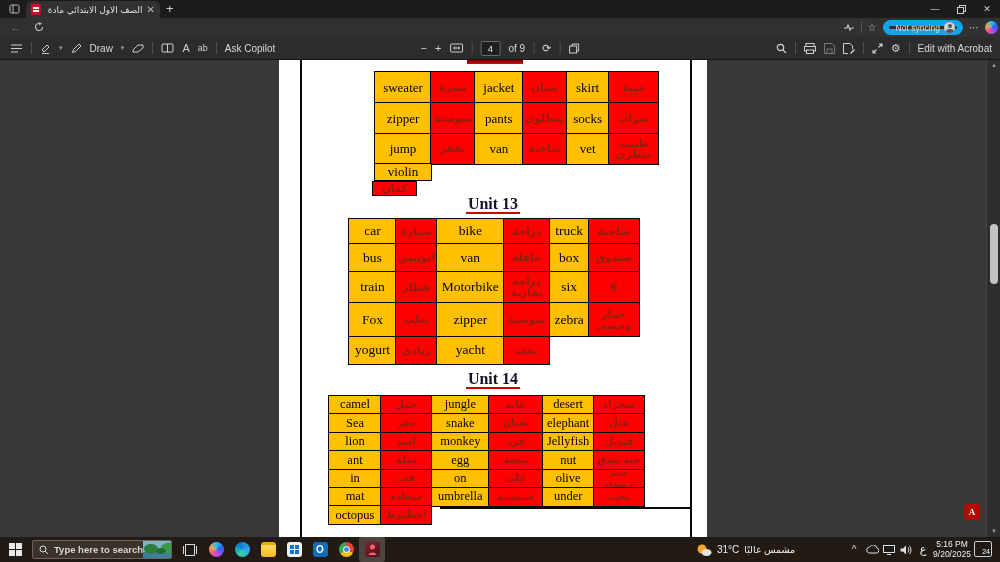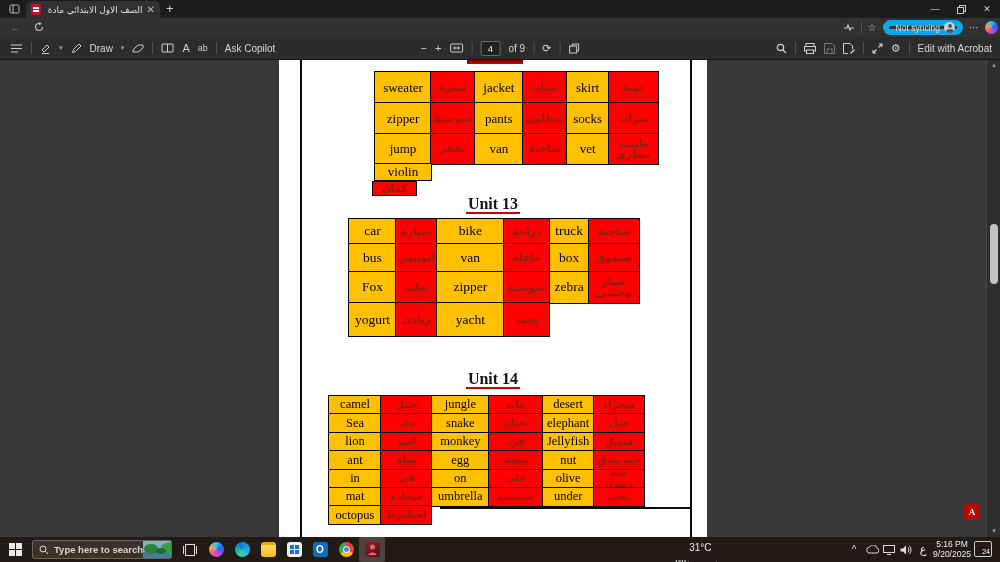--- a/index.html
+++ b/index.html
@@ -330,6 +330,14 @@
             <div class="cell ar c5">صندوق</div>
           </div>
           <div class="vrow">
+            <div class="cell en c0">train</div>
+            <div class="cell ar c1">قطار</div>
+            <div class="cell en c2">Motorbike</div>
+            <div class="cell ar c3">دراجة بخارية</div>
+            <div class="cell en c4">six</div>
+            <div class="cell ar c5">6</div>
+          </div>
+          <div class="vrow">
             <div class="cell en c0">Fox</div>
             <div class="cell ar c1">ثعلب</div>
             <div class="cell en c2">zipper</div>

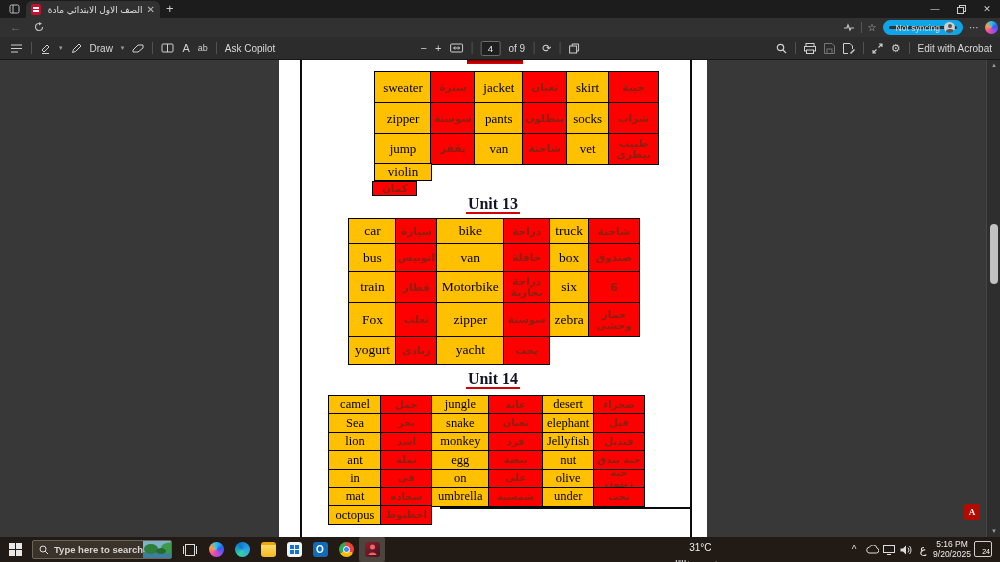--- a/index.html
+++ b/index.html
@@ -101,7 +101,7 @@
   .appic { width:15px; height:15px; border-radius:3px; }
   .taskview { left:178px; width:24px; }
   .active-app { background:#4c453d; border-radius:2px; }
-  .weather { position:absolute; left:675px; top:0; height:25px; display:flex; align-items:center; gap:5px;flex-direction:column; }
+  .weather { position:absolute; left:696px; top:0; height:25px; display:flex; align-items:center; gap:5px; }
   .wtemp { color:#eee; font-size:10px; }
   .wdesc { color:#eee; font-size:9.5px; direction:rtl; font-family:"DejaVu Sans",sans-serif; }
   .tray-ic { color:#ddd; font-size:10px; }

